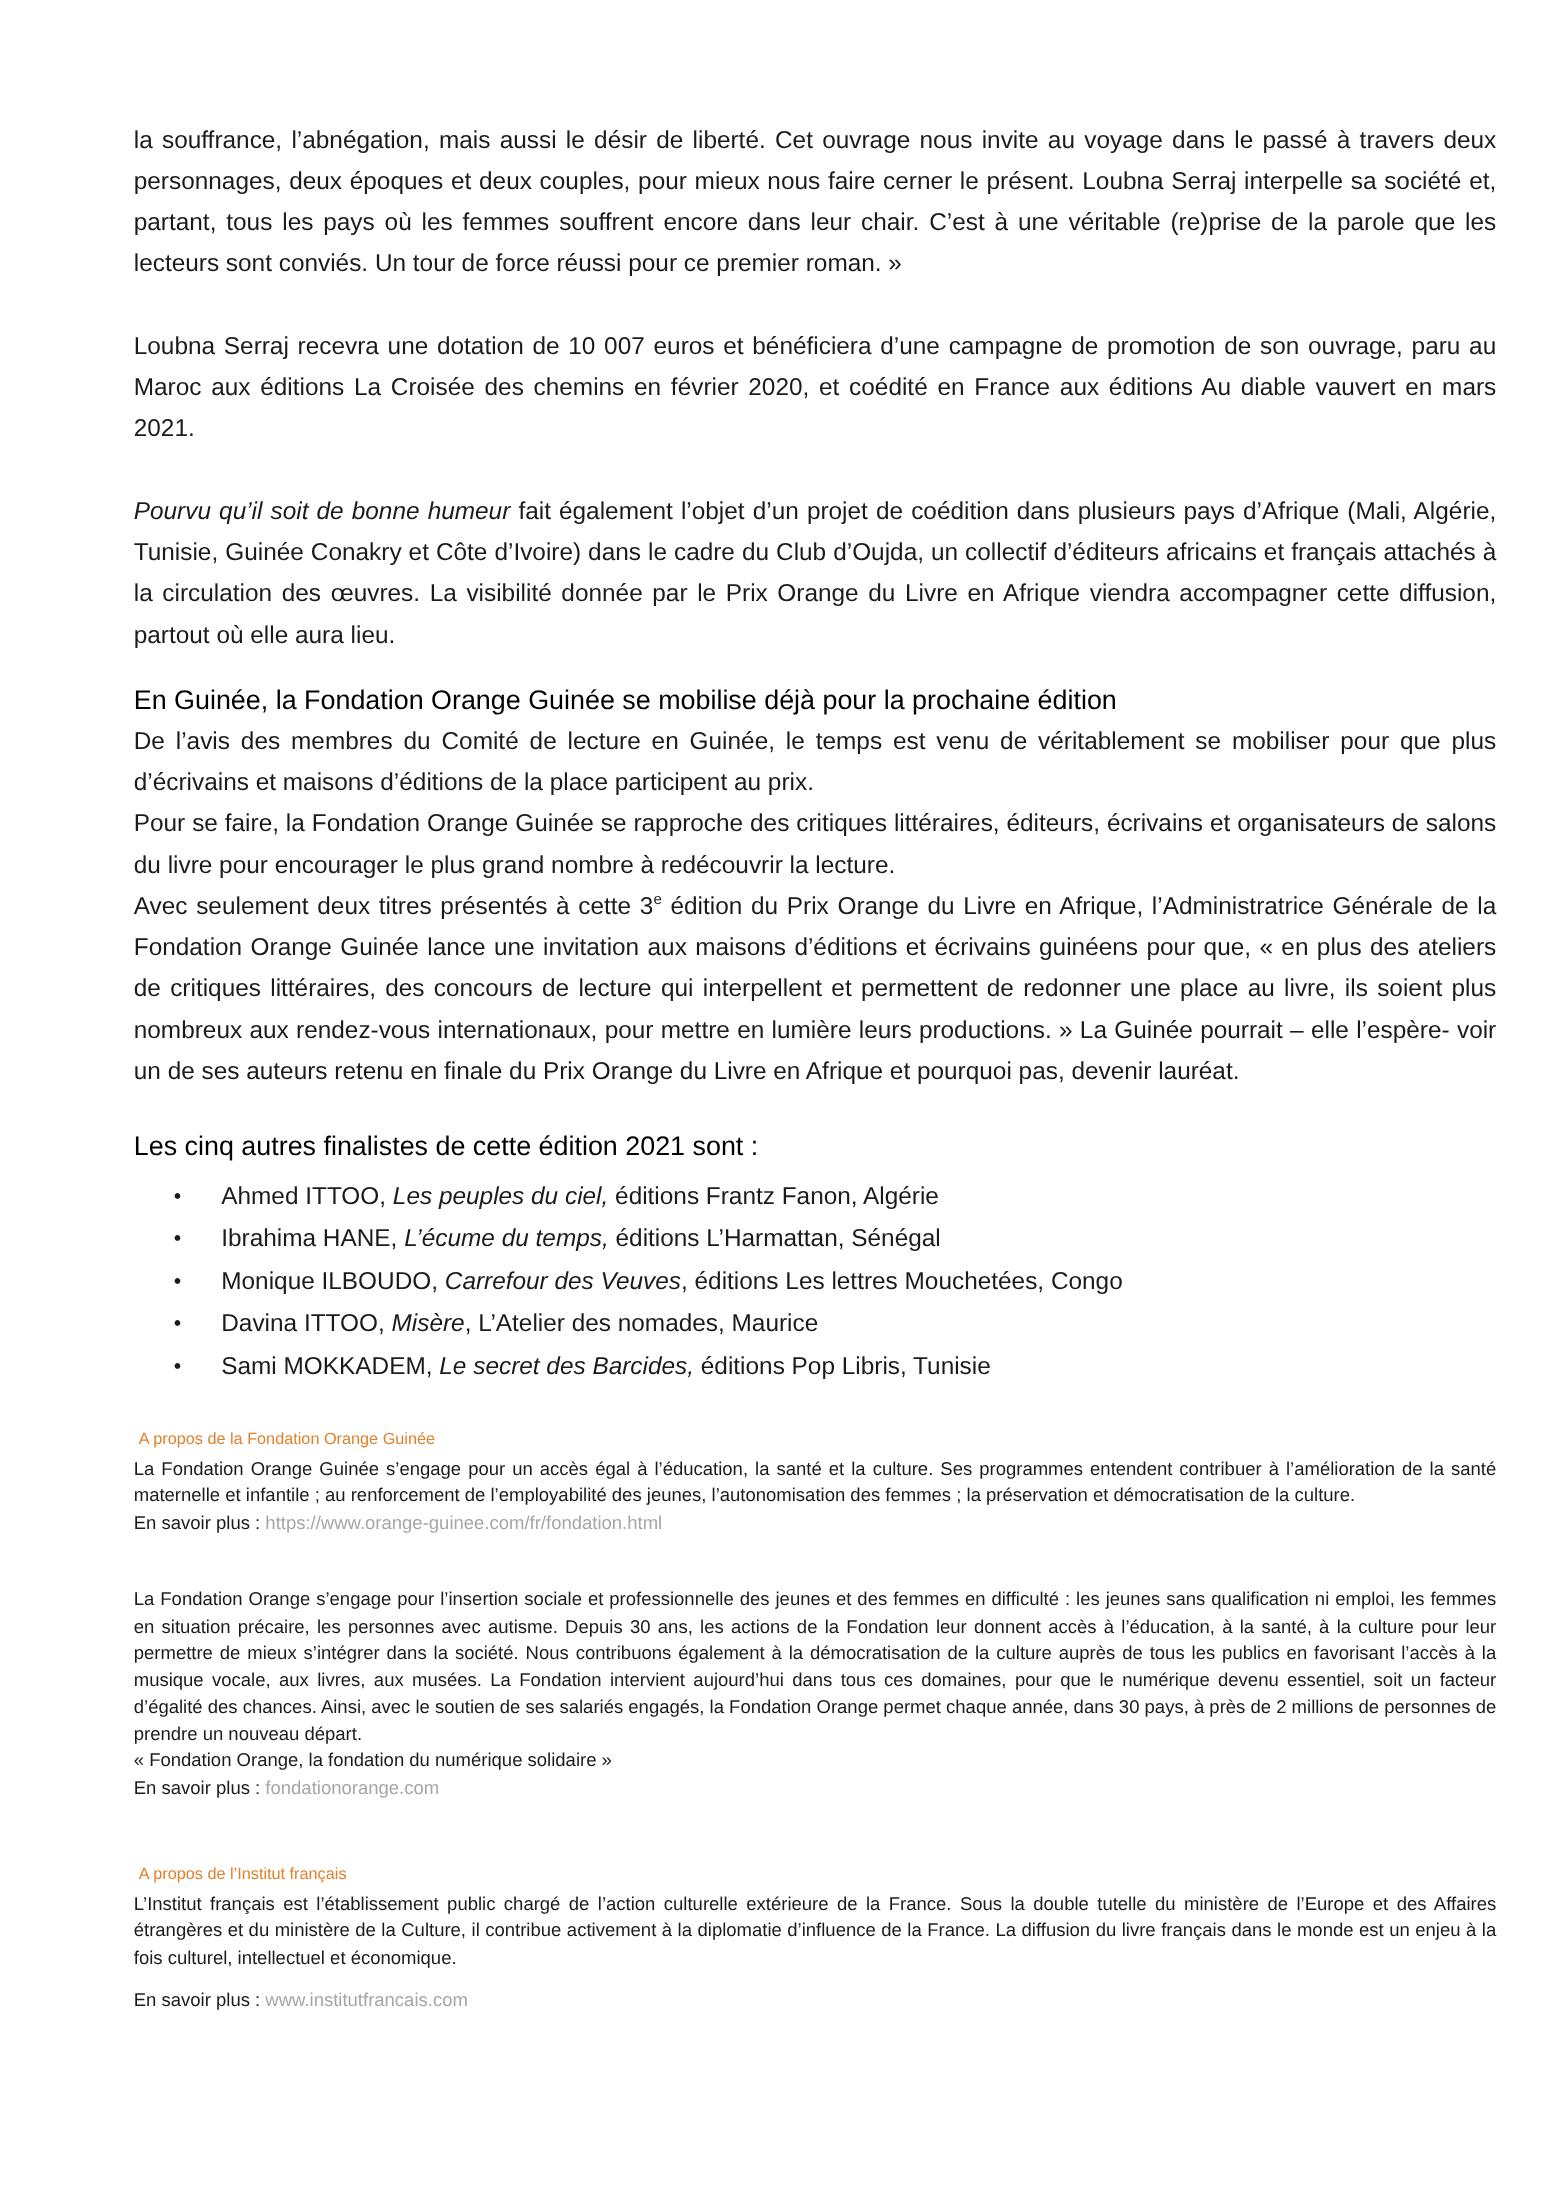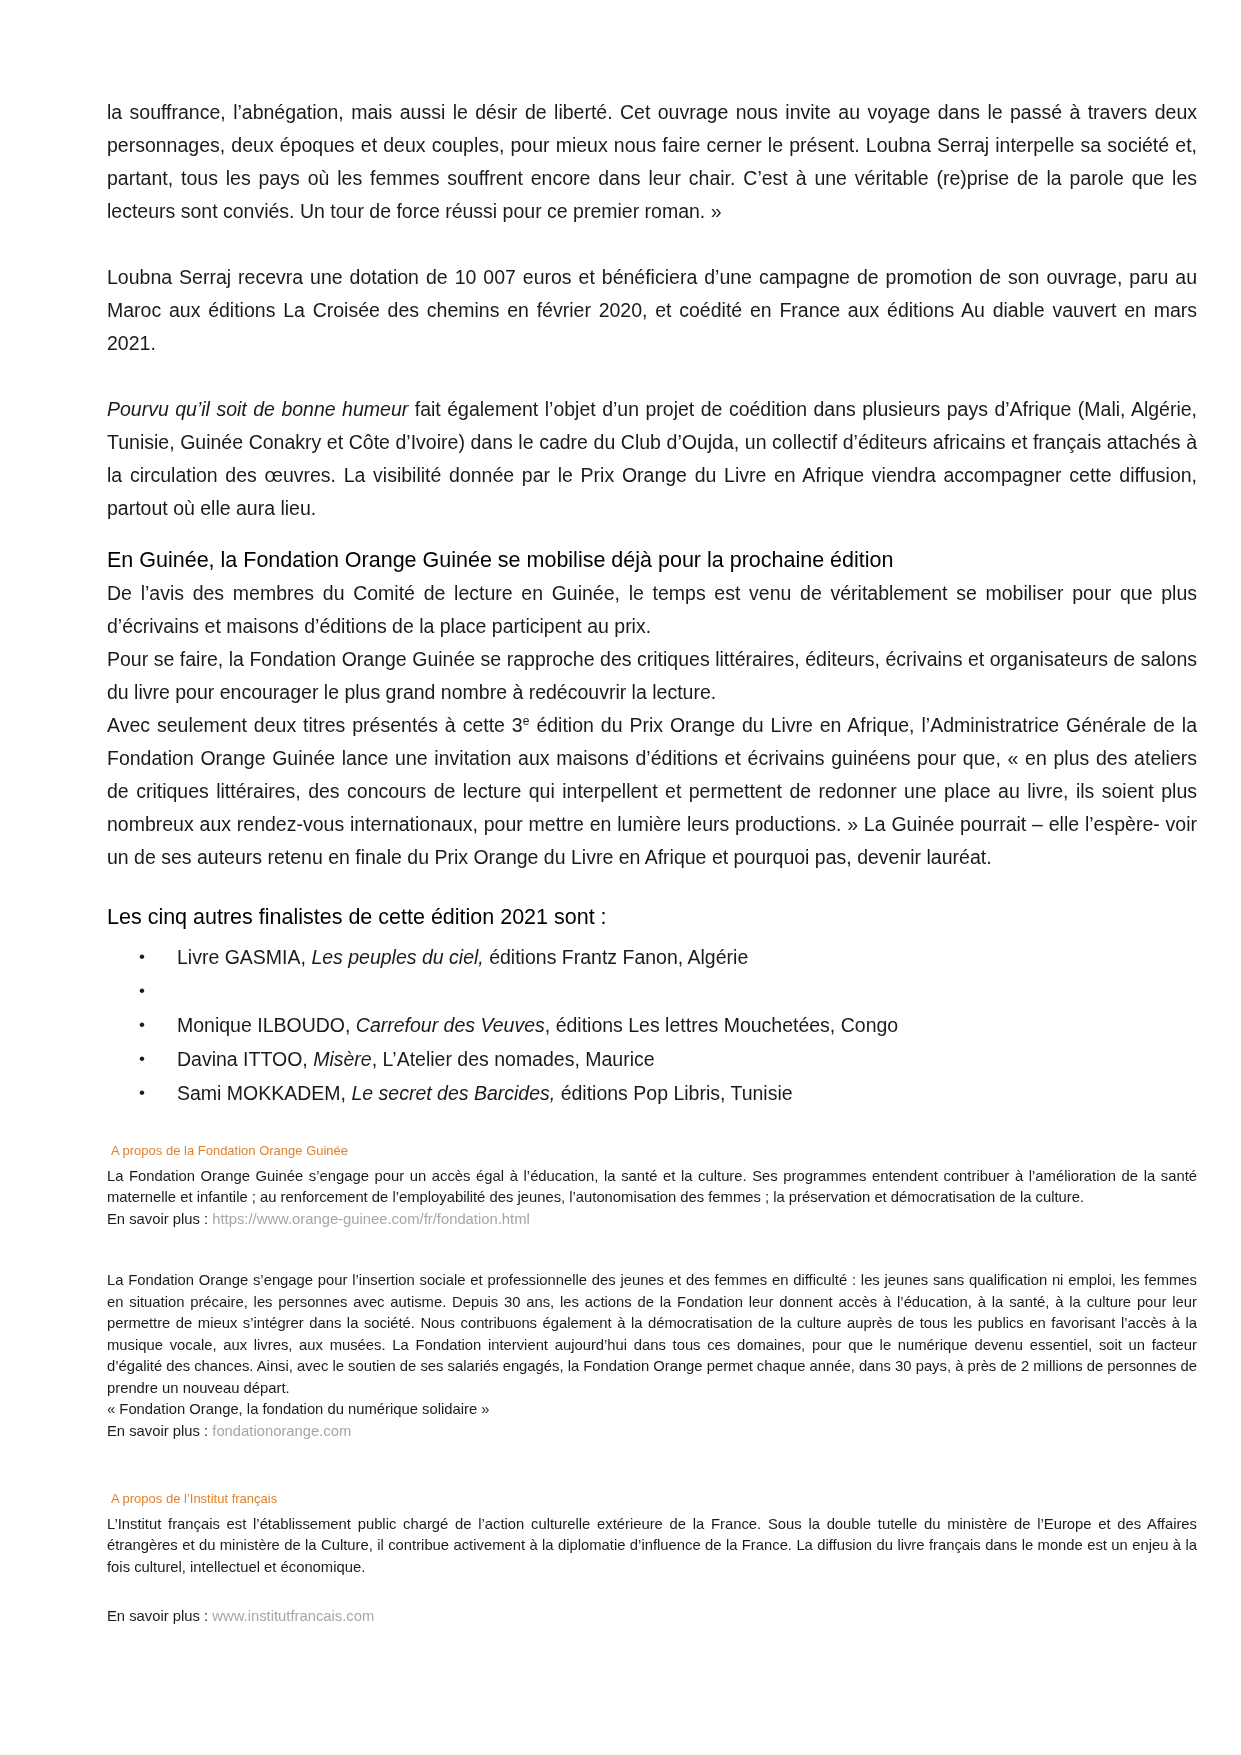--- a/index.html
+++ b/index.html
@@ -99,7 +99,7 @@
   <ul class="finalists-list">
     <li>
       <span class="bullet">•</span>
-      <span class="li-text"><span>Livre GASMIA, </span><span class="italic">Les peuples du ciel,</span><span> éditions Frantz Fanon, Algérie</span></span>
+      <span class="li-text"><span>Ahmed ITTOO, </span><span class="italic">Les peuples du ciel,</span><span> éditions Frantz Fanon, Algérie</span></span>
     </li>
     <li>
       <span class="bullet">•</span>

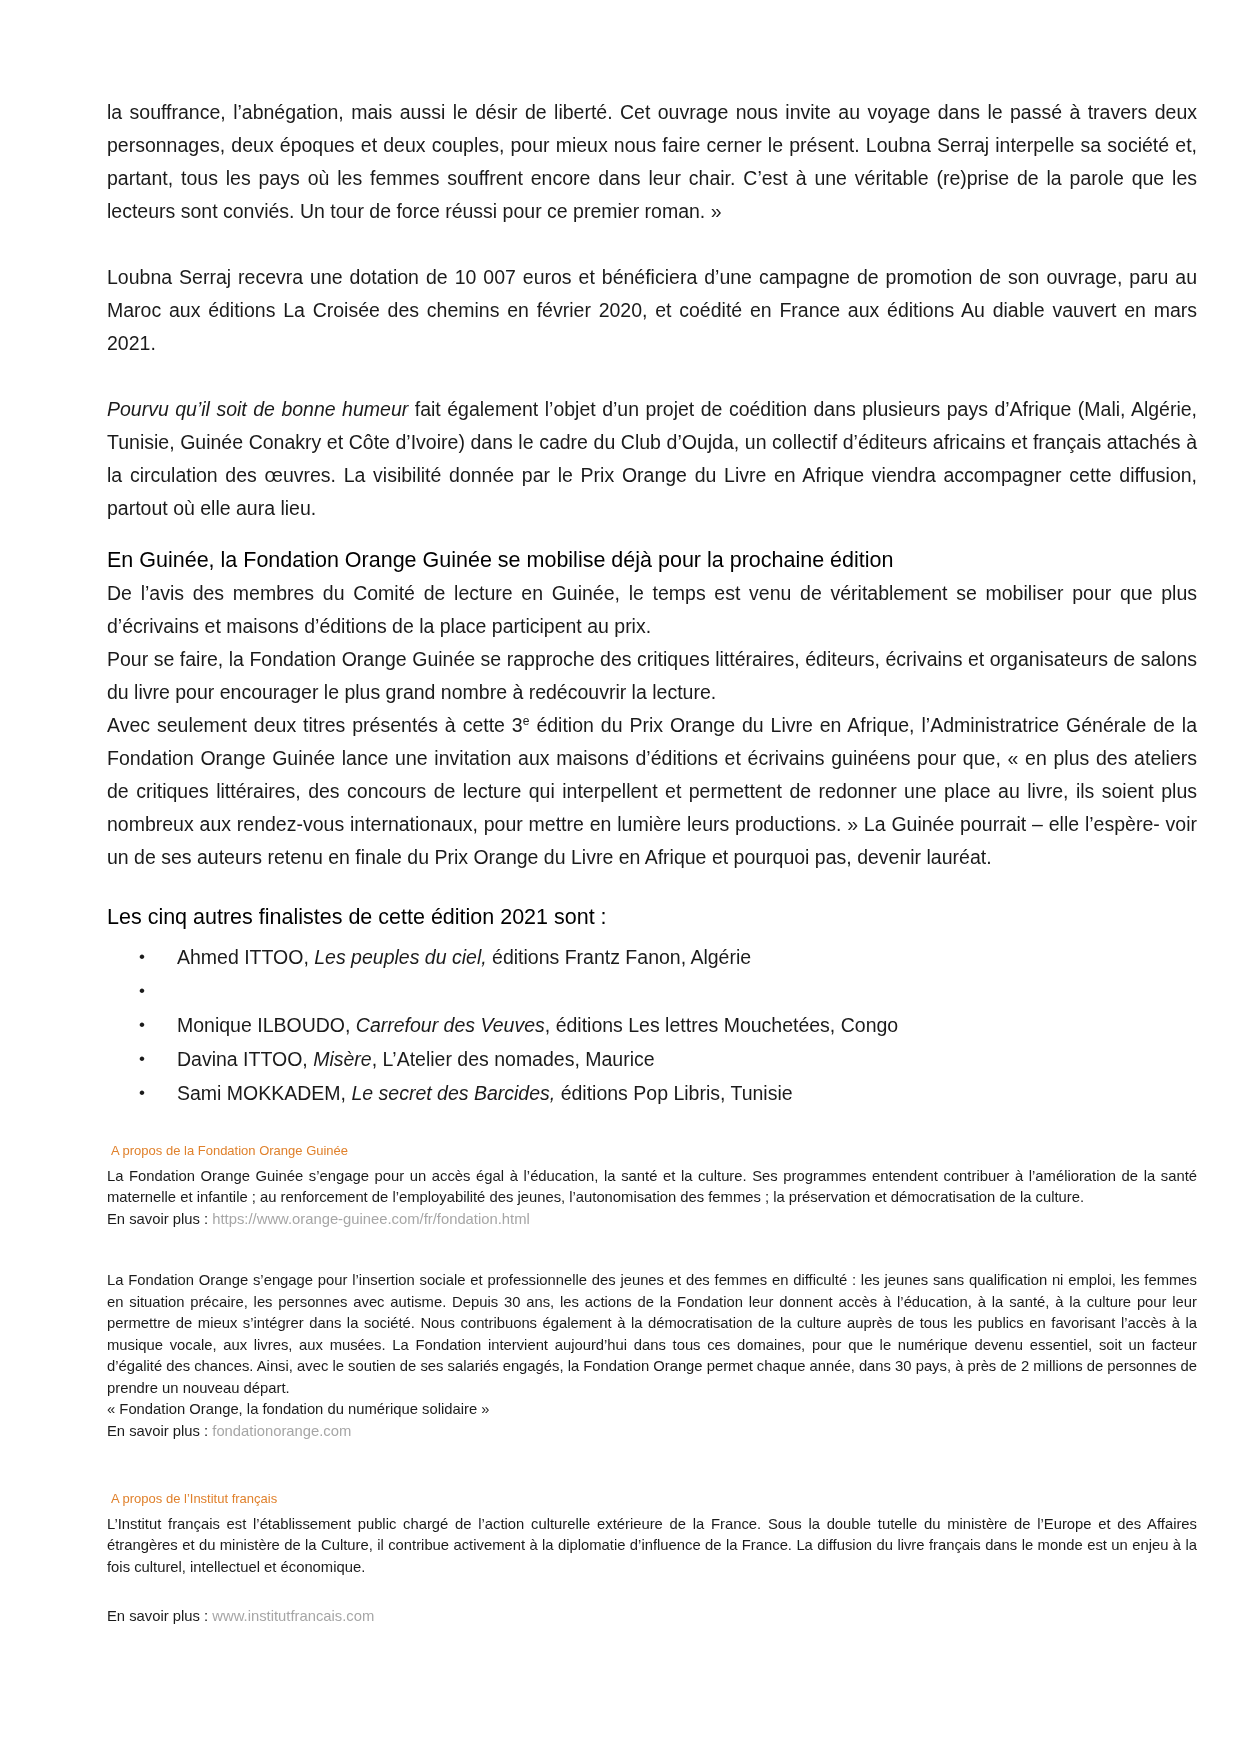--- a/index.html
+++ b/index.html
@@ -103,6 +103,7 @@
     </li>
     <li>
       <span class="bullet">•</span>
+      <span class="li-text"><span>Ibrahima HANE, </span><span class="italic">L’écume du temps,</span><span> éditions L’Harmattan, Sénégal</span></span>
     </li>
     <li>
       <span class="bullet">•</span>

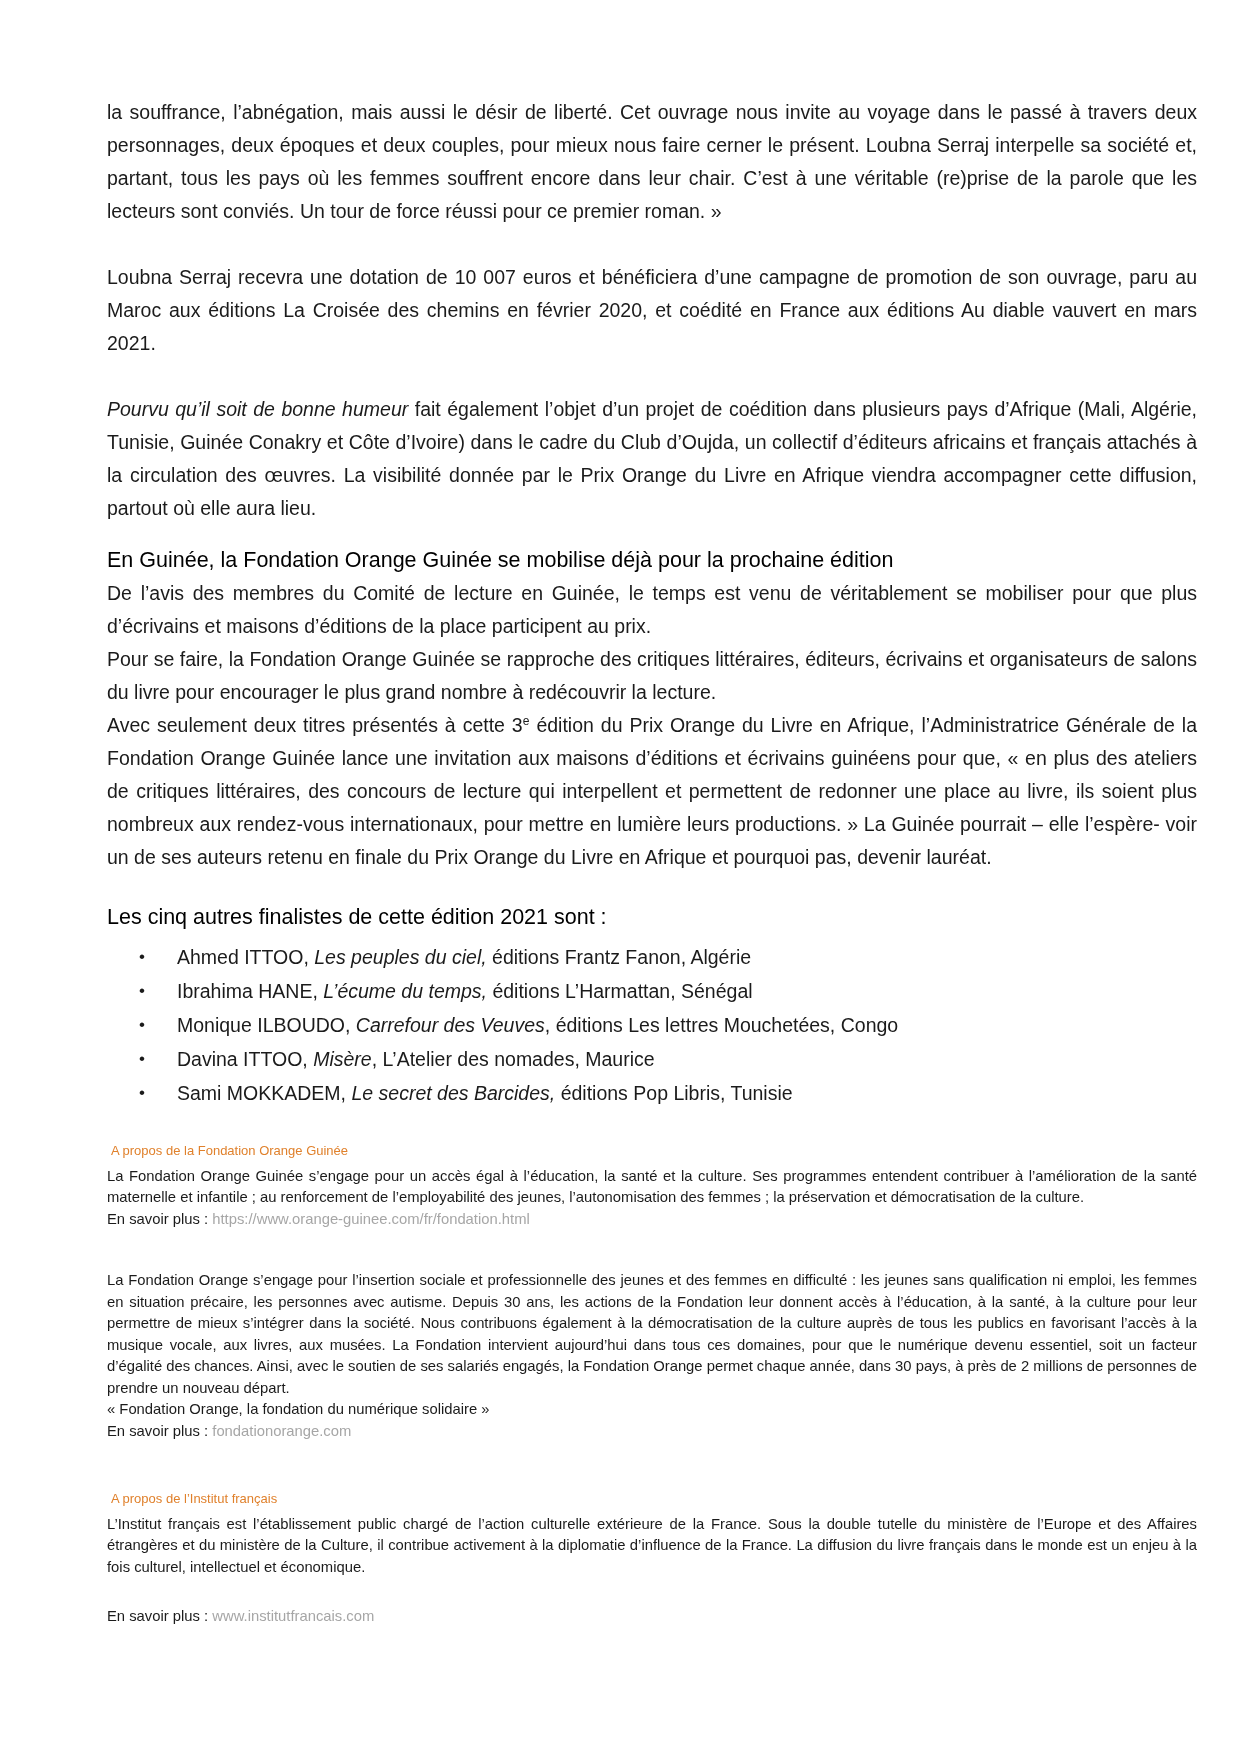--- a/index.html
+++ b/index.html
@@ -72,7 +72,7 @@
   .about-body { margin: 0; text-align: justify; }
   .about-tagline { margin: 0; }
   .about-more { margin: 0; }
-  .about-more.spaced { margin-top: 28px; }
+  .about-more.spaced { margin-top: 13px; }
   .link { color: #A6A6A6; }
 </style>
 </head>

